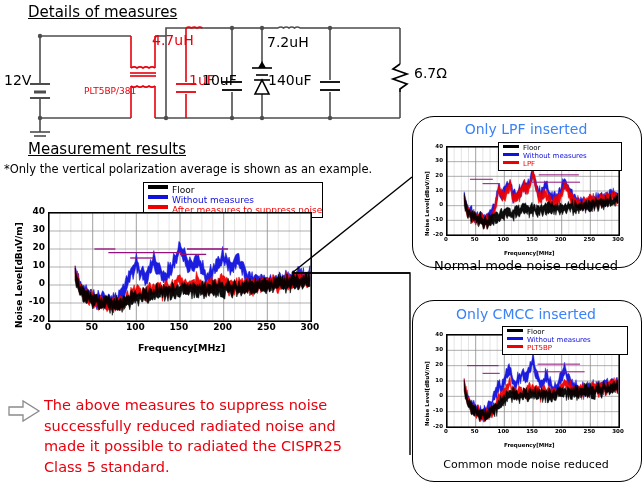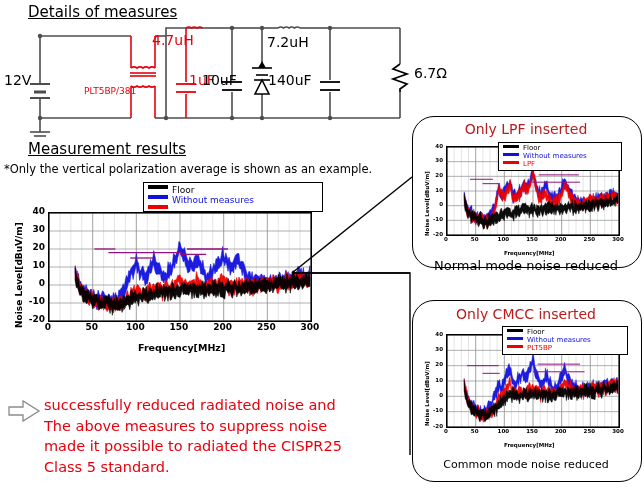--- a/index.html
+++ b/index.html
@@ -36,7 +36,7 @@
 
   
   .balloon{position:absolute;border:1.6px solid #000;border-radius:22px;background:#fff;}
-  .balloon-title{position:absolute;white-space:nowrap;color:#b91c1c;text-align:center;}
+  .balloon-title{position:absolute;white-space:nowrap;color:#3b82f6;text-align:center;}
   .balloon-cap{position:absolute;white-space:nowrap;color:#000;text-align:center;}
 
   

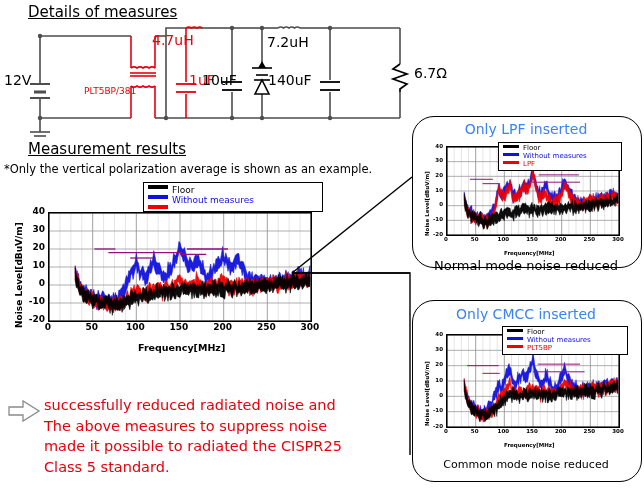--- a/index.html
+++ b/index.html
@@ -183,6 +183,7 @@
     </div>
     <div class="row">
       <span class="swatch" style="width:20px;height:4px;background:#ee0000;"></span>
+      <span class="txt" style="color:#ee0000;">After measures to suppress noise</span>
     </div>
   </div>
 

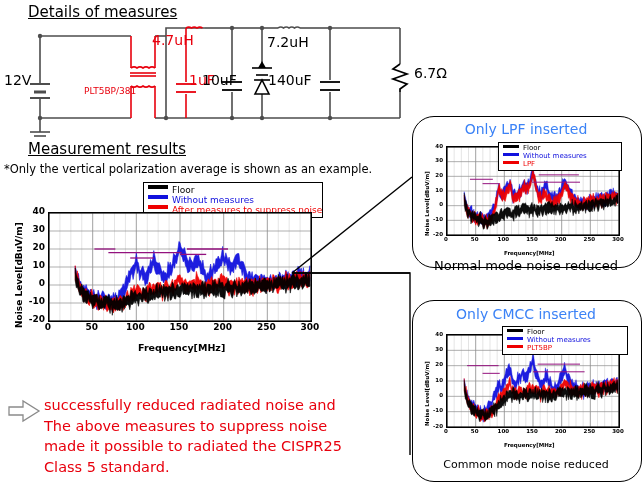--- a/index.html
+++ b/index.html
@@ -456,8 +456,8 @@
 </svg>
 
 <div class="concl" style="left:44px;top:395px;width:360px;">
+  <div>The above measures to suppress noise</div>
   <div>successfully reduced radiated noise and</div>
-  <div>The above measures to suppress noise</div>
   <div>made it possible to radiated the CISPR25</div>
   <div>Class 5 standard.</div>
 </div>

